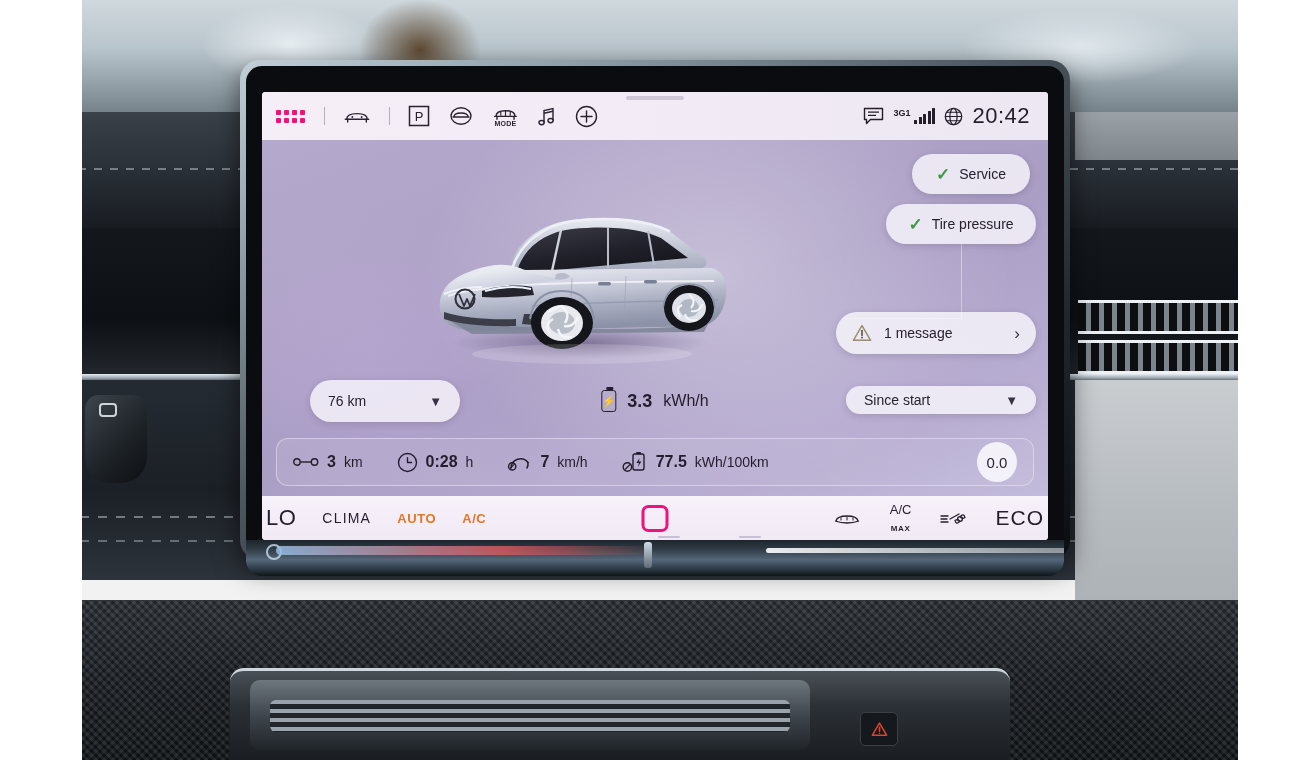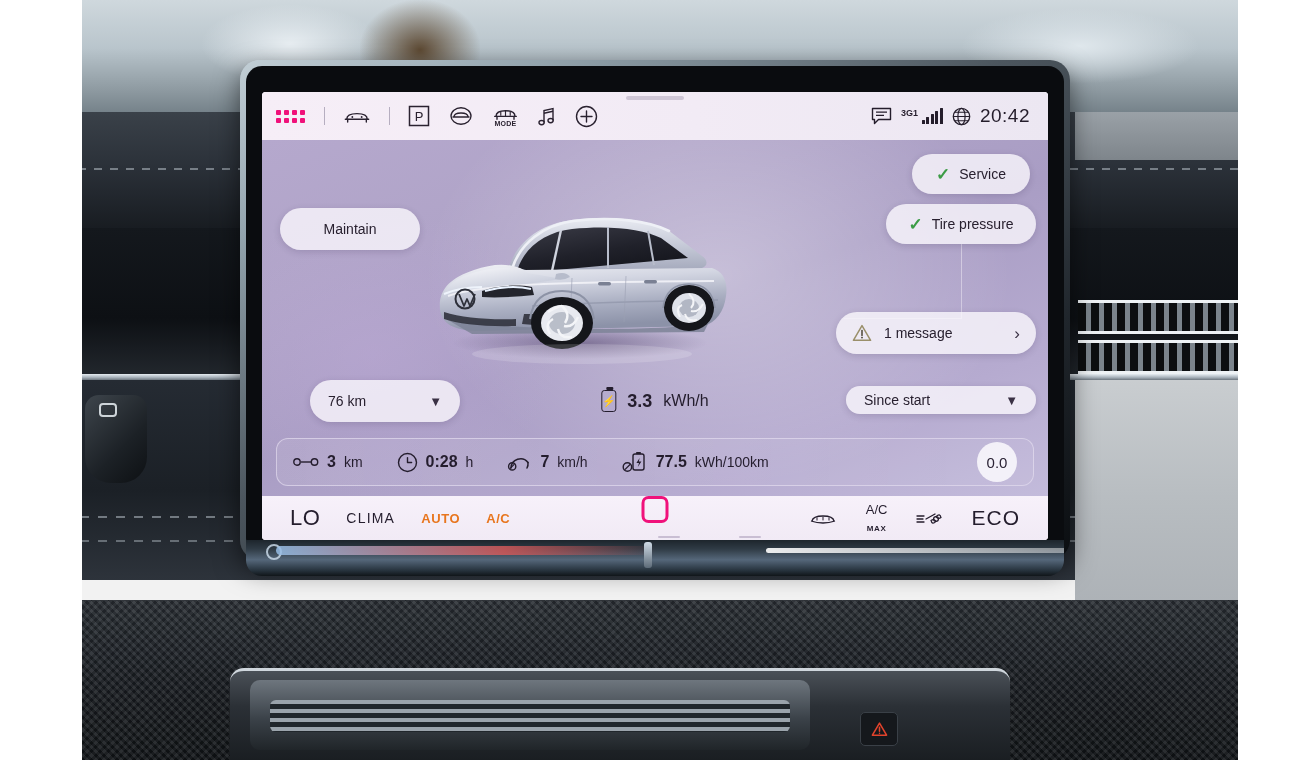--- a/index.html
+++ b/index.html
@@ -175,7 +175,7 @@
   .sig-wrap { display:flex; align-items:flex-end; gap:1.5px; }
   .sig-wrap i { display:block; width:3px; background:#241d2b; border-radius:.5px;}
   .gen-lbl { font-size:9px; color:#241d2b; font-weight:bold; margin-right:1px; align-self:flex-start;}
-  .clock { font-size:19px; color:#241d2b; letter-spacing:.5px; }
+  .clock { font-size:22px; color:#241d2b; letter-spacing:.5px; }
   .sb-notch { position:absolute; left:50%; transform:translateX(-50%); top:4px;
       width:58px; height:4px; background:#cfc6d6; border-radius:3px;}
 

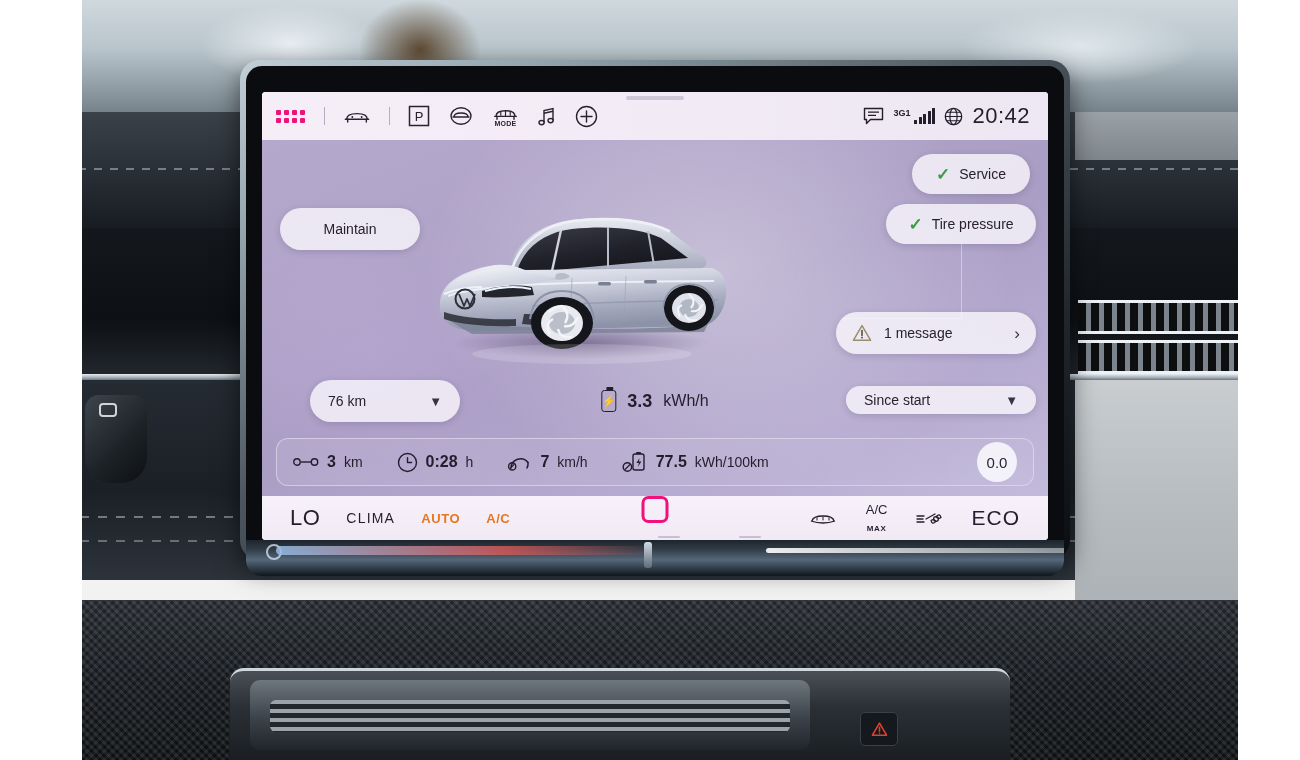--- a/index.html
+++ b/index.html
@@ -566,9 +566,6 @@
             </svg>
           </div>
 
-          <div class="pill" id="btn-maintain">
-            <span>Maintain</span>
-          </div>
 
           <div class="pill" id="btn-service">
             <span class="chk">✓</span>

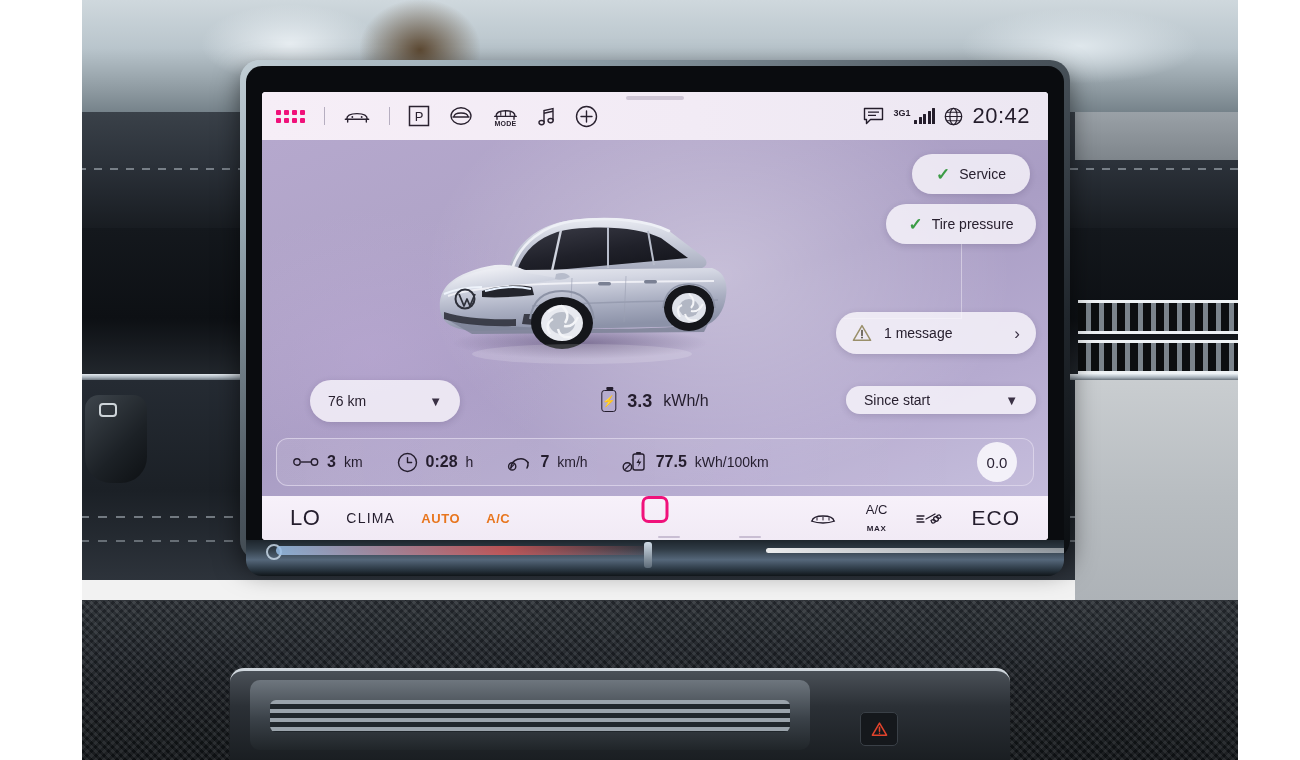--- a/index.html
+++ b/index.html
@@ -295,7 +295,7 @@
   .climate {
     height:44px; flex:0 0 44px;
     background: linear-gradient(180deg,#f7f1fa 0%, #f1eaf5 100%);
-    display:flex; padding:0 28px; position:relative;gap:36px;
+    display:flex; align-items:center; padding:0 4px; position:relative;gap:36px;
   }
   .cl-left { display:flex; align-items:center; gap:26px; }
   .cl-right{ display:flex; align-items:center; gap:28px; margin-left:auto; }

